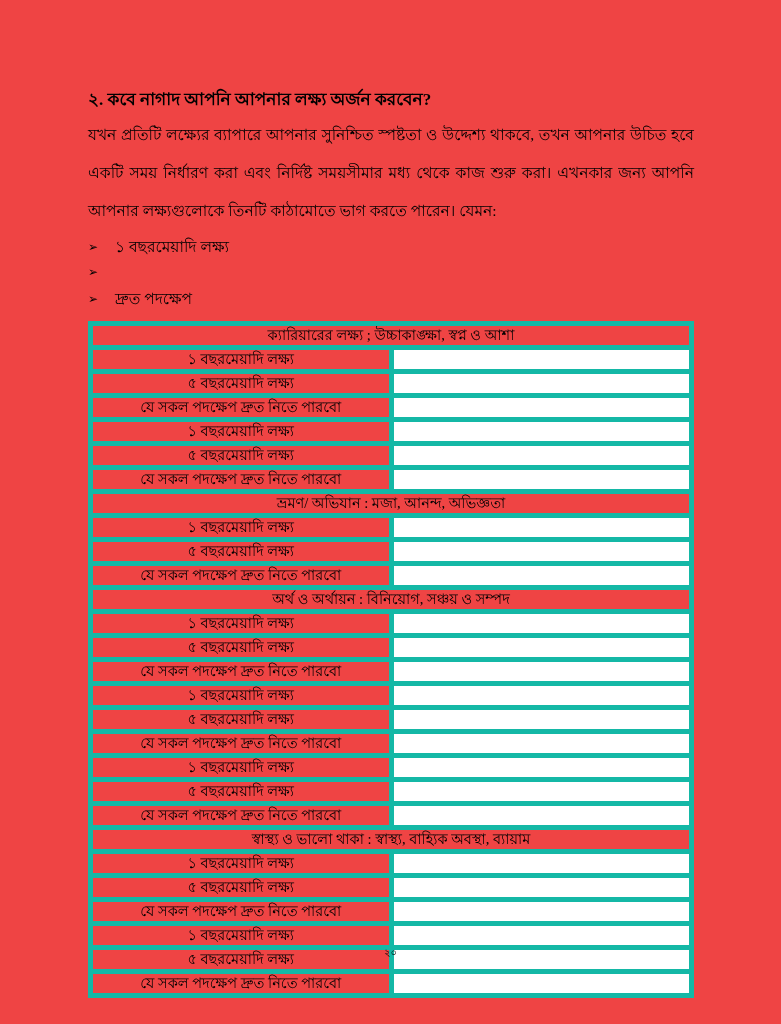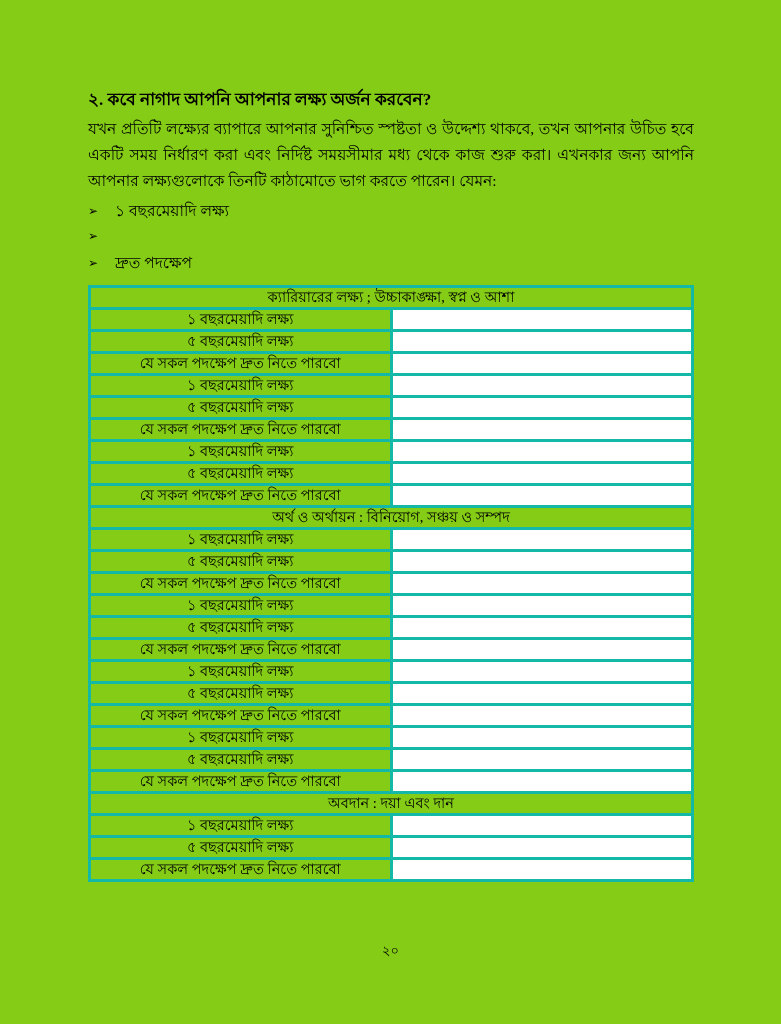--- a/index.html
+++ b/index.html
@@ -11,7 +11,7 @@
     position: relative;
     width: 781px;
     height: 1024px;
-    background: #84cc16;
+    background: #ef4444;
     color: #000000;
     font-family: "Liberation Serif", "DejaVu Serif", serif;
     overflow: hidden;

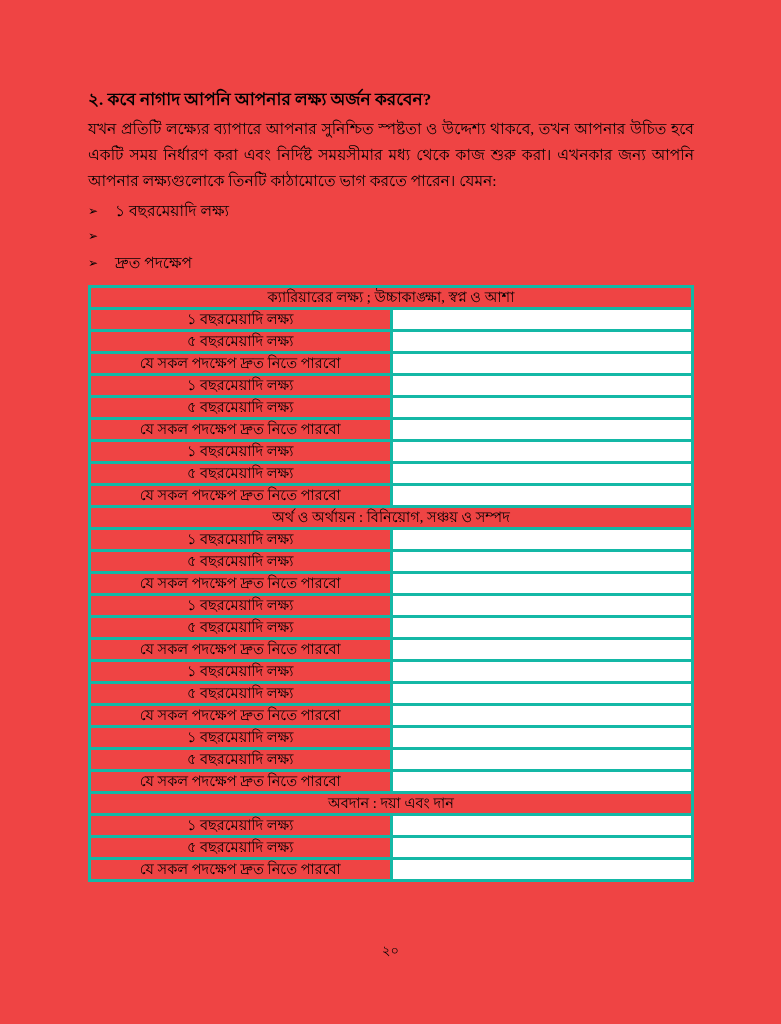--- a/index.html
+++ b/index.html
@@ -32,7 +32,7 @@
   .para {
     margin: 4px 0 4px 0;
     font-size: 15.5px;
-    line-height: 26px;
+    line-height: 38px;
     text-align: justify;
   }
   .bullets {

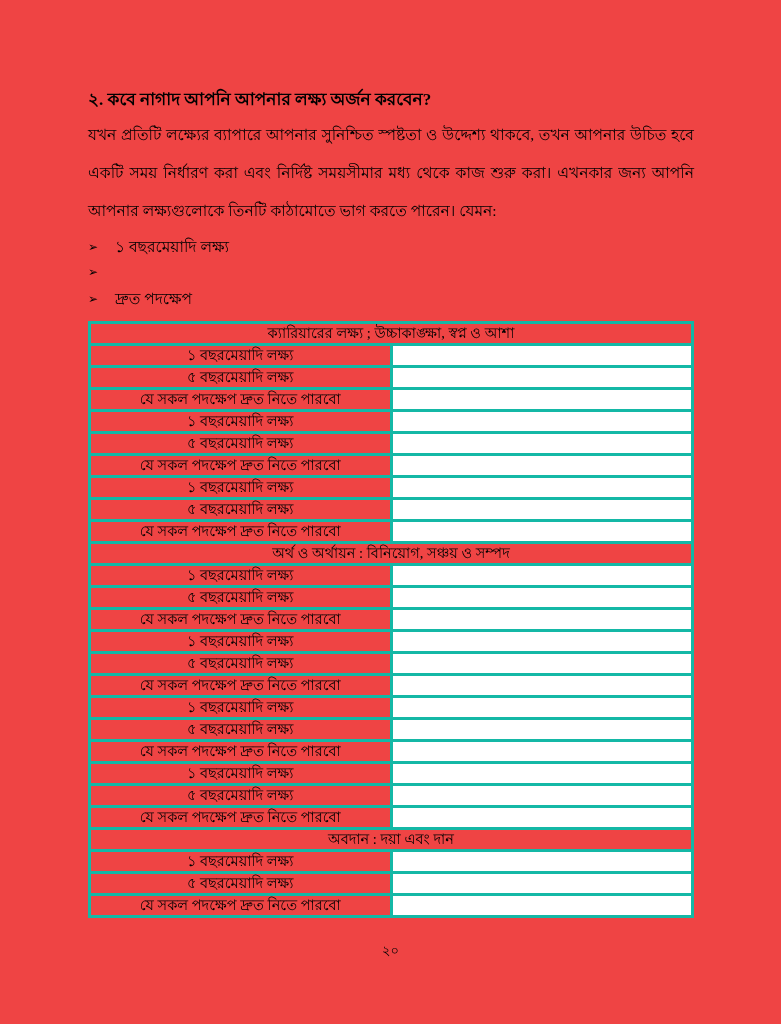--- a/index.html
+++ b/index.html
@@ -60,7 +60,7 @@
     table-layout: fixed;
   }
   table.goals td {
-    border: 3px solid #14b8a6;
+    border: 5px solid #14b8a6;
     height: 19px;
     padding: 0 4px;
     font-size: 14.5px;

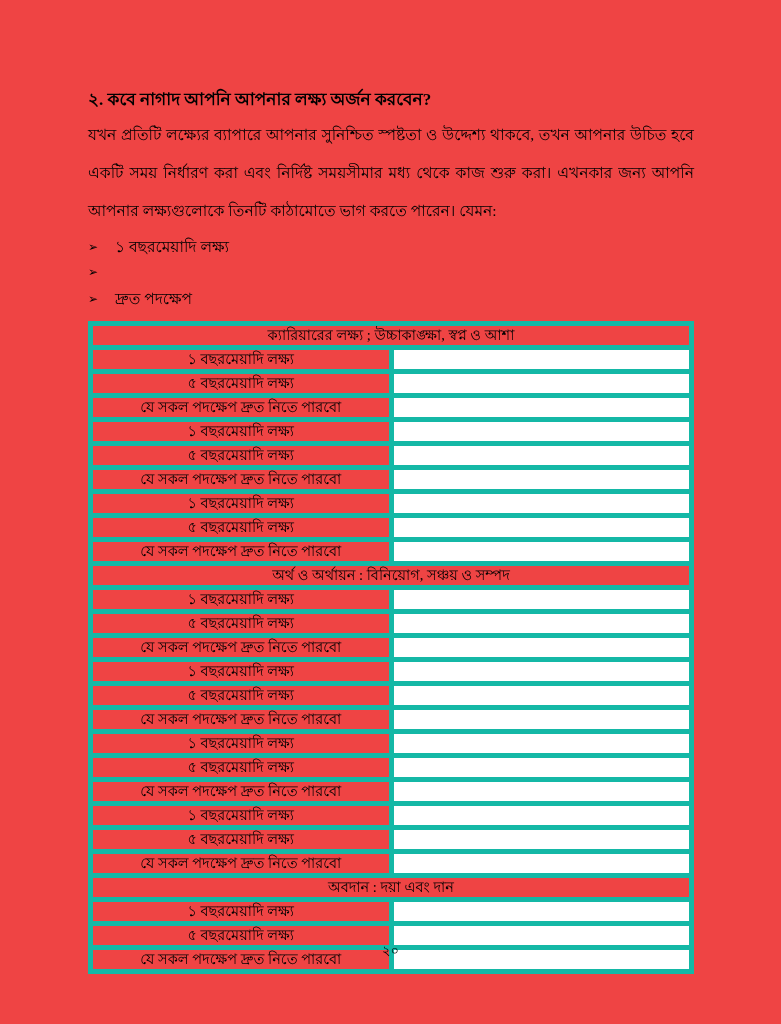--- a/index.html
+++ b/index.html
@@ -141,6 +141,9 @@
             <td class="row-value"></td>
           </tr>
           <tr>
+            <td colspan="2" class="section-title">ভ্রমণ/ অভিযান : মজা, আনন্দ, অভিজ্ঞতা</td>
+          </tr>
+          <tr>
             <td class="row-label">১ বছরমেয়াদি লক্ষ্য</td>
             <td class="row-value"></td>
           </tr>

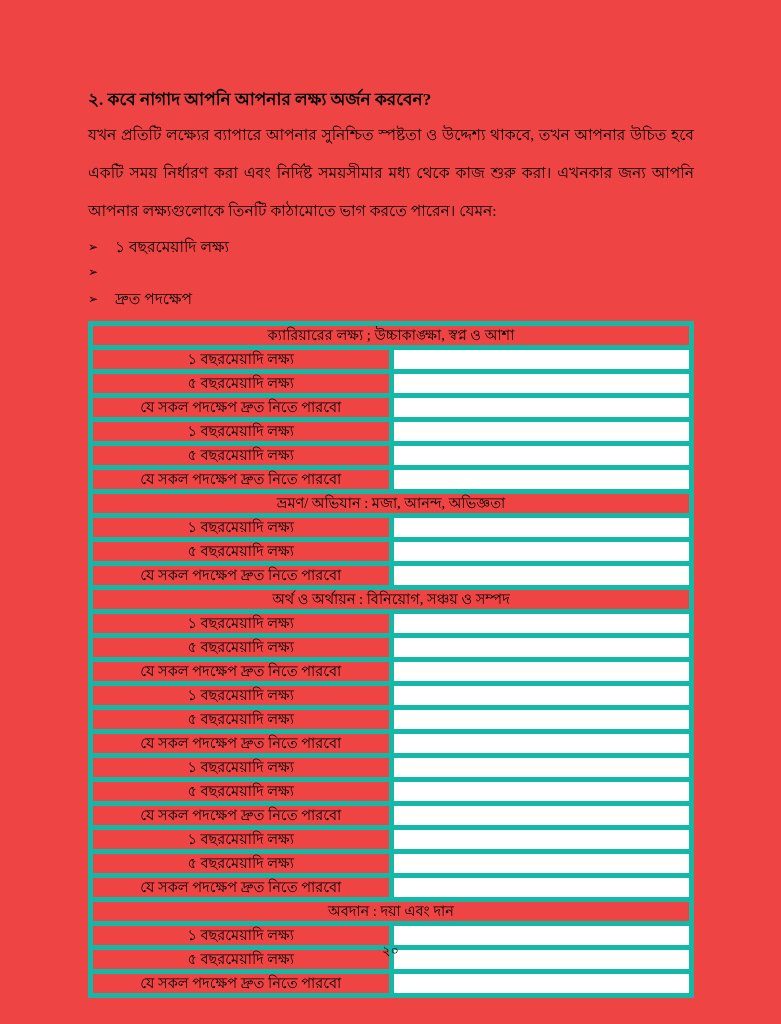--- a/index.html
+++ b/index.html
@@ -195,6 +195,9 @@
             <td class="row-value"></td>
           </tr>
           <tr>
+            <td colspan="2" class="section-title">স্বাস্থ্য ও ভালো থাকা : স্বাস্থ্য, বাহ্যিক অবস্থা, ব্যায়াম</td>
+          </tr>
+          <tr>
             <td class="row-label">১ বছরমেয়াদি লক্ষ্য</td>
             <td class="row-value"></td>
           </tr>

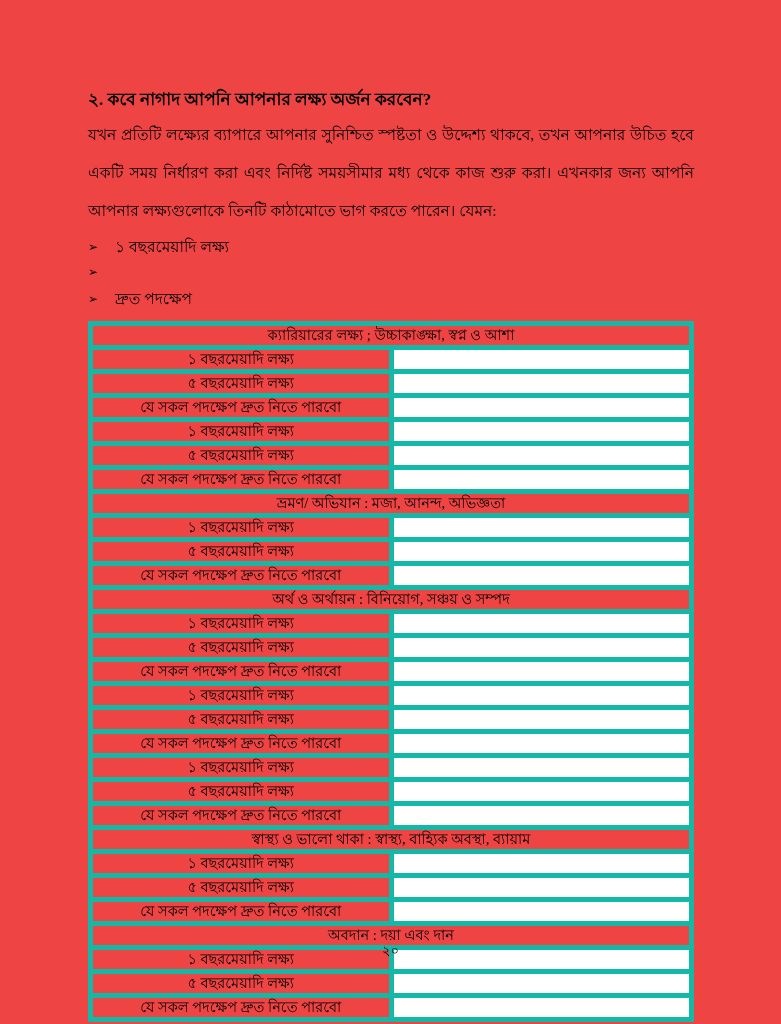--- a/index.html
+++ b/index.html
@@ -210,9 +210,6 @@
             <td class="row-value"></td>
           </tr>
           <tr>
-            <td colspan="2" class="section-title">অবদান : দয়া এবং দান</td>
-          </tr>
-          <tr>
             <td class="row-label">১ বছরমেয়াদি লক্ষ্য</td>
             <td class="row-value"></td>
           </tr>

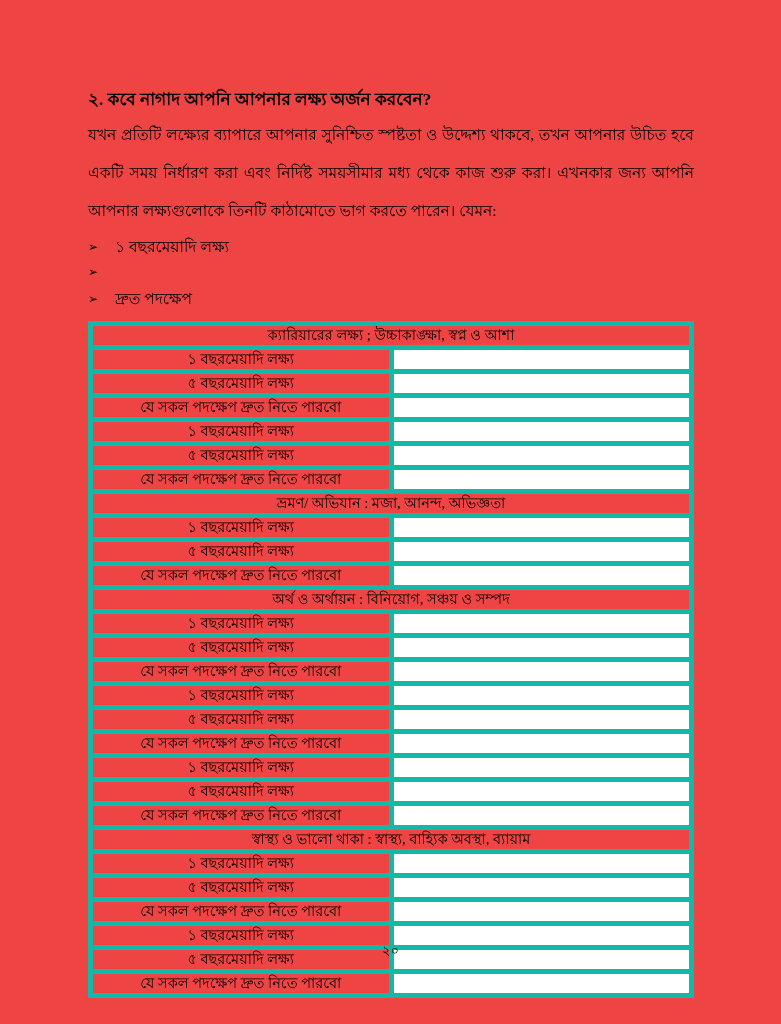--- a/index.html
+++ b/index.html
@@ -84,7 +84,7 @@
     width: 100%;
     bottom: 62px;
     text-align: center;
-    font-size: 13px;
+    font-size: 10px;
   }
 </style>
 </head>

